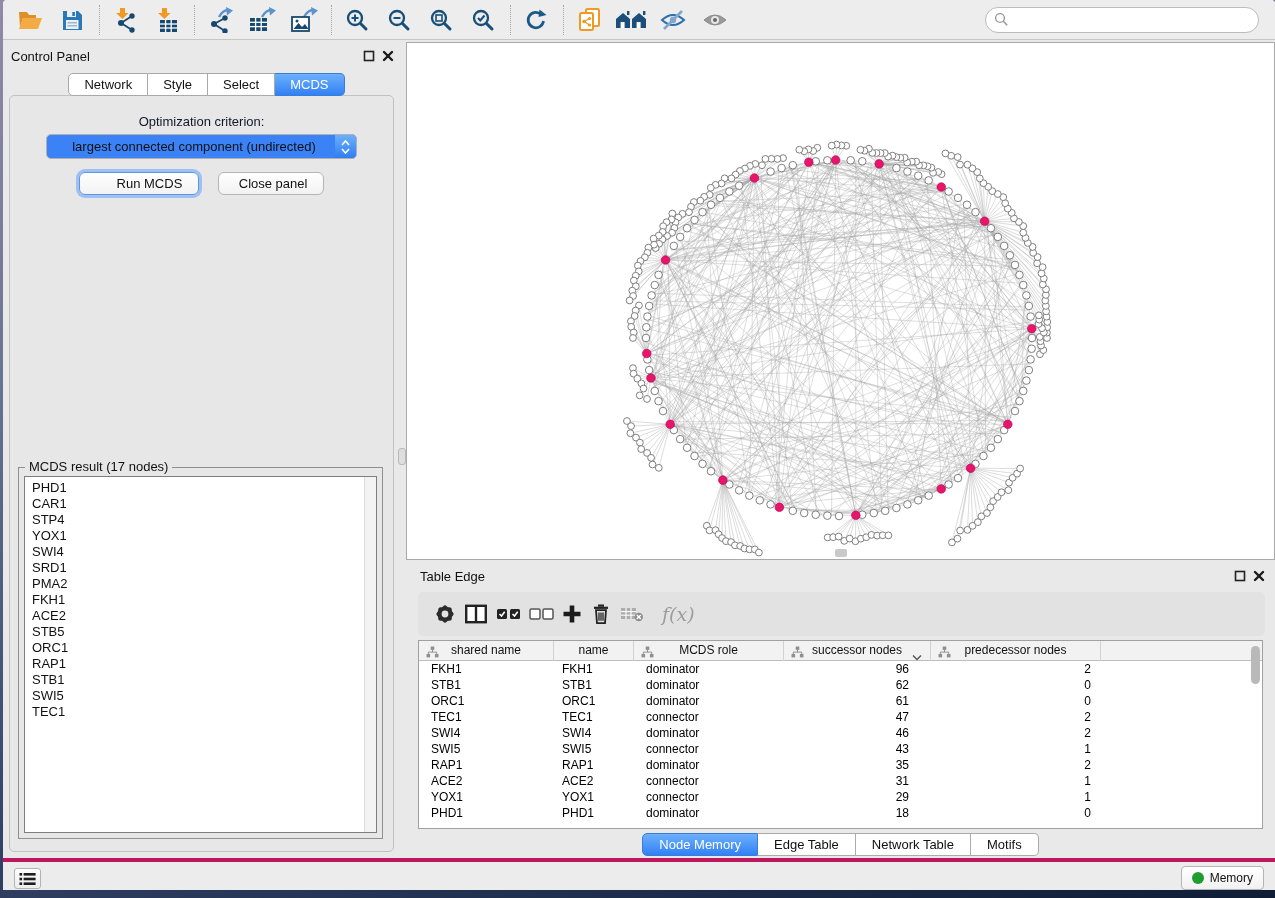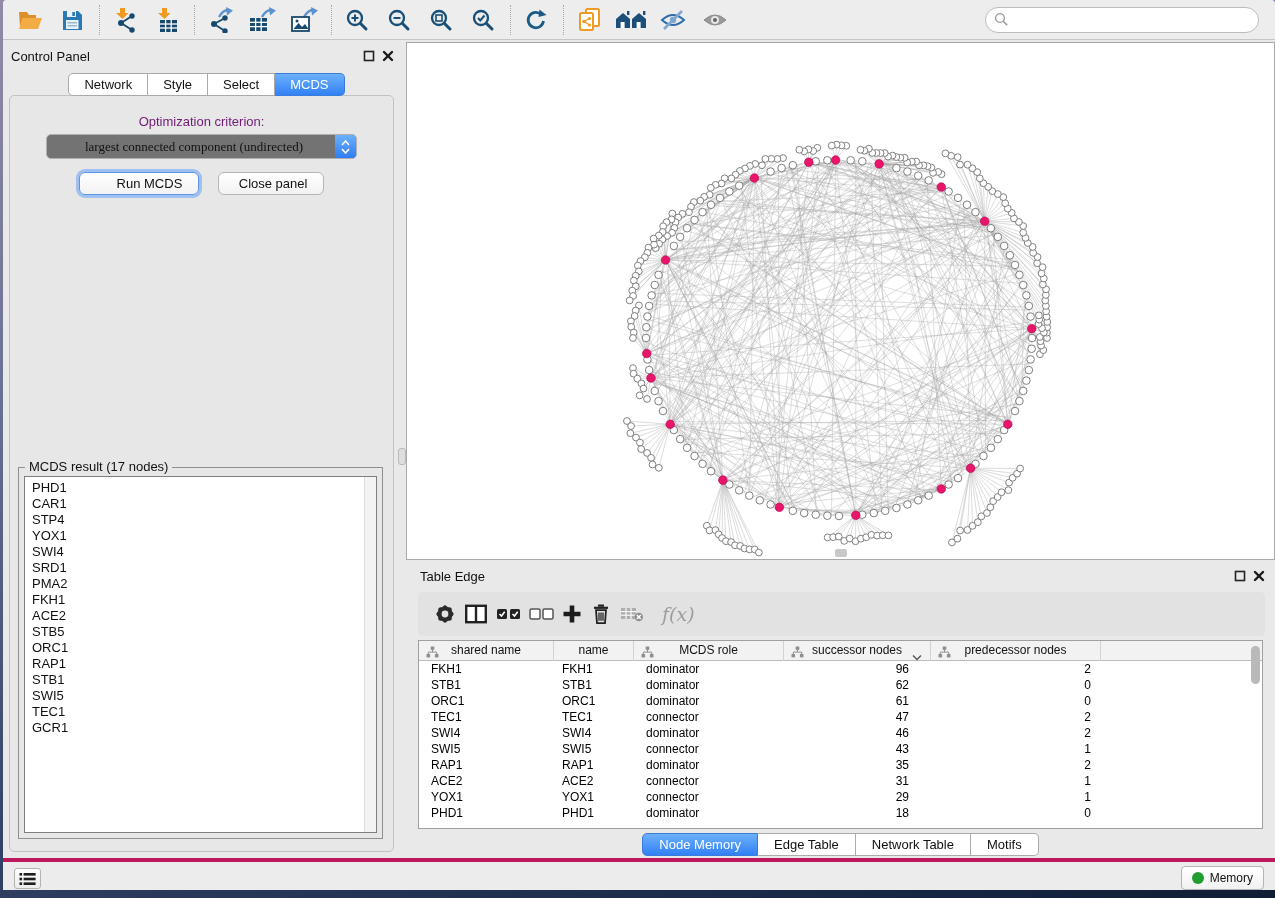--- a/index.html
+++ b/index.html
@@ -32,7 +32,7 @@
   .tab.active{background:linear-gradient(#6db0fb,#3181f6);color:#fff;border-color:#3a7cd9;}
   .cp-box{position:absolute;left:6px;right:8px;top:53px;bottom:6px;background:#e7e7e7;
           border:1px solid #c2c2c2;border-radius:5px;}
-  .opt-label{position:absolute;left:0;right:0;top:18px;text-align:center;font-size:13px;color:#701a75;}
+  .opt-label{position:absolute;left:0;right:0;top:18px;text-align:center;font-size:13px;color:#0f172a;}
   .dropdown{position:absolute;left:36px;right:36px;top:38px;height:25px;background:#737373;border:1px solid #b0b0b0;
             border-radius:5px;display:flex;align-items:center;font-family:Liberation Serif, serif;}
   .dd-value{flex:1;text-align:center;font-size:13px;color:#111;padding-left:6px;white-space:nowrap;overflow:hidden;}

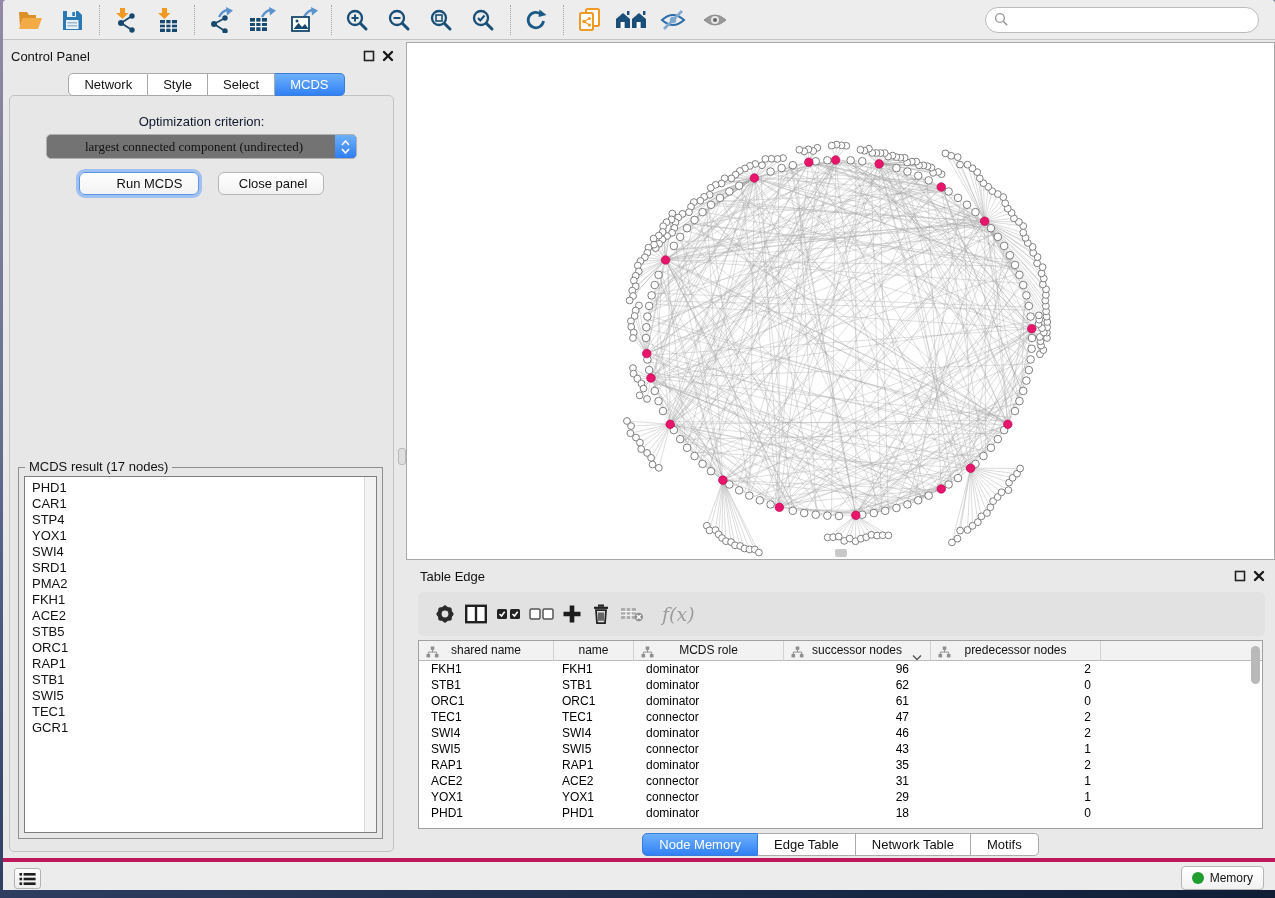--- a/index.html
+++ b/index.html
@@ -33,8 +33,8 @@
   .cp-box{position:absolute;left:6px;right:8px;top:53px;bottom:6px;background:#e7e7e7;
           border:1px solid #c2c2c2;border-radius:5px;}
   .opt-label{position:absolute;left:0;right:0;top:18px;text-align:center;font-size:13px;color:#0f172a;}
-  .dropdown{position:absolute;left:36px;right:36px;top:38px;height:25px;background:#737373;border:1px solid #b0b0b0;
-            border-radius:5px;display:flex;align-items:center;font-family:Liberation Serif, serif;}
+  .dropdown{position:absolute;left:36px;right:36px;top:38px;height:25px;background:#3b82f6;border:1px solid #b0b0b0;
+            border-radius:5px;display:flex;align-items:center;}
   .dd-value{flex:1;text-align:center;font-size:13px;color:#111;padding-left:6px;white-space:nowrap;overflow:hidden;}
   .dd-stepper{width:21px;height:23px;border-radius:0 4px 4px 0;background:linear-gradient(#6cb0fb,#2f7df2);
               display:flex;flex-direction:column;align-items:center;justify-content:center;gap:2px;}

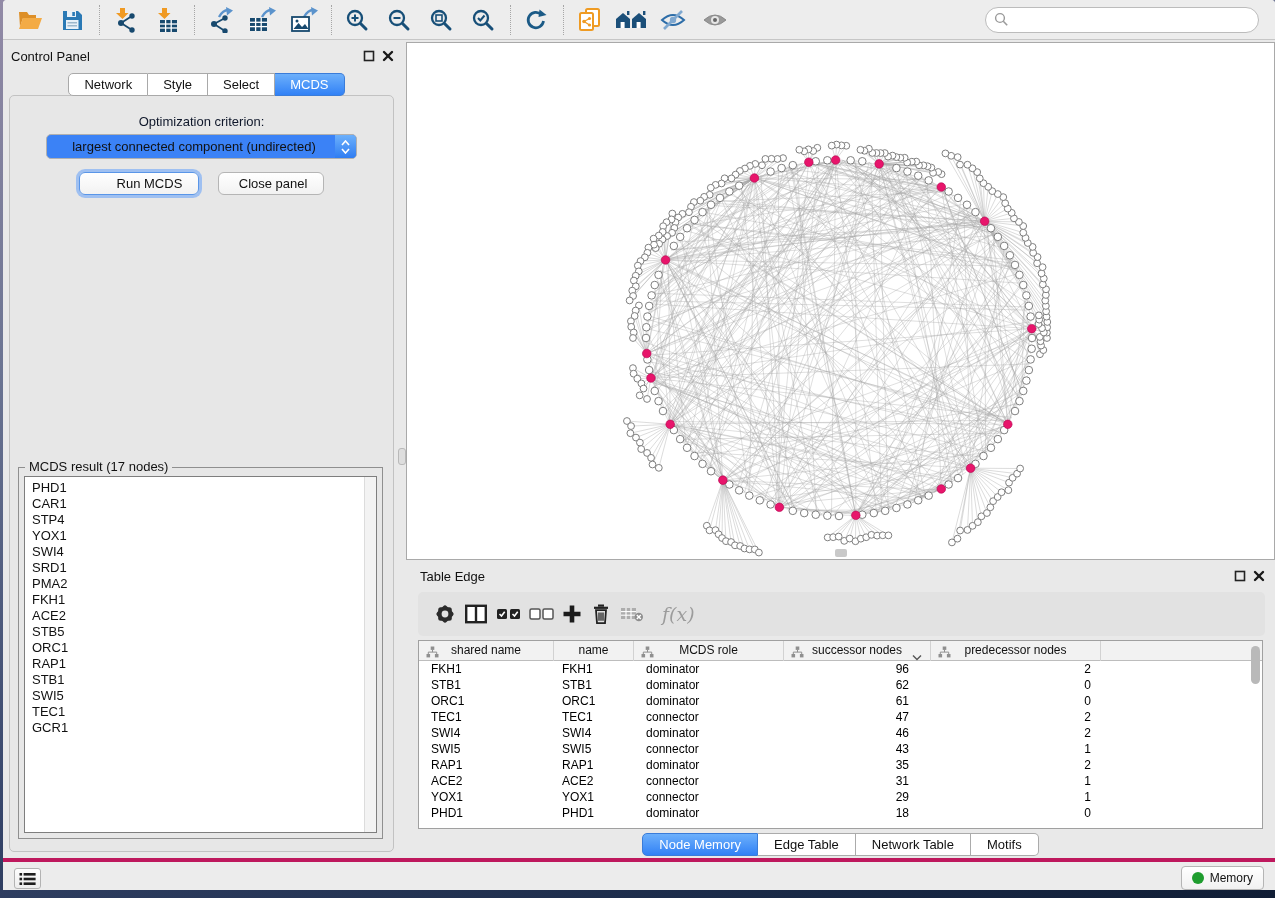--- a/index.html
+++ b/index.html
@@ -317,7 +317,6 @@
             <div class="mcds-item">STB1</div>
             <div class="mcds-item">SWI5</div>
             <div class="mcds-item">TEC1</div>
-            <div class="mcds-item">GCR1</div>
           </div>
         <div class="mcds-scroll"></div>
       </div>

